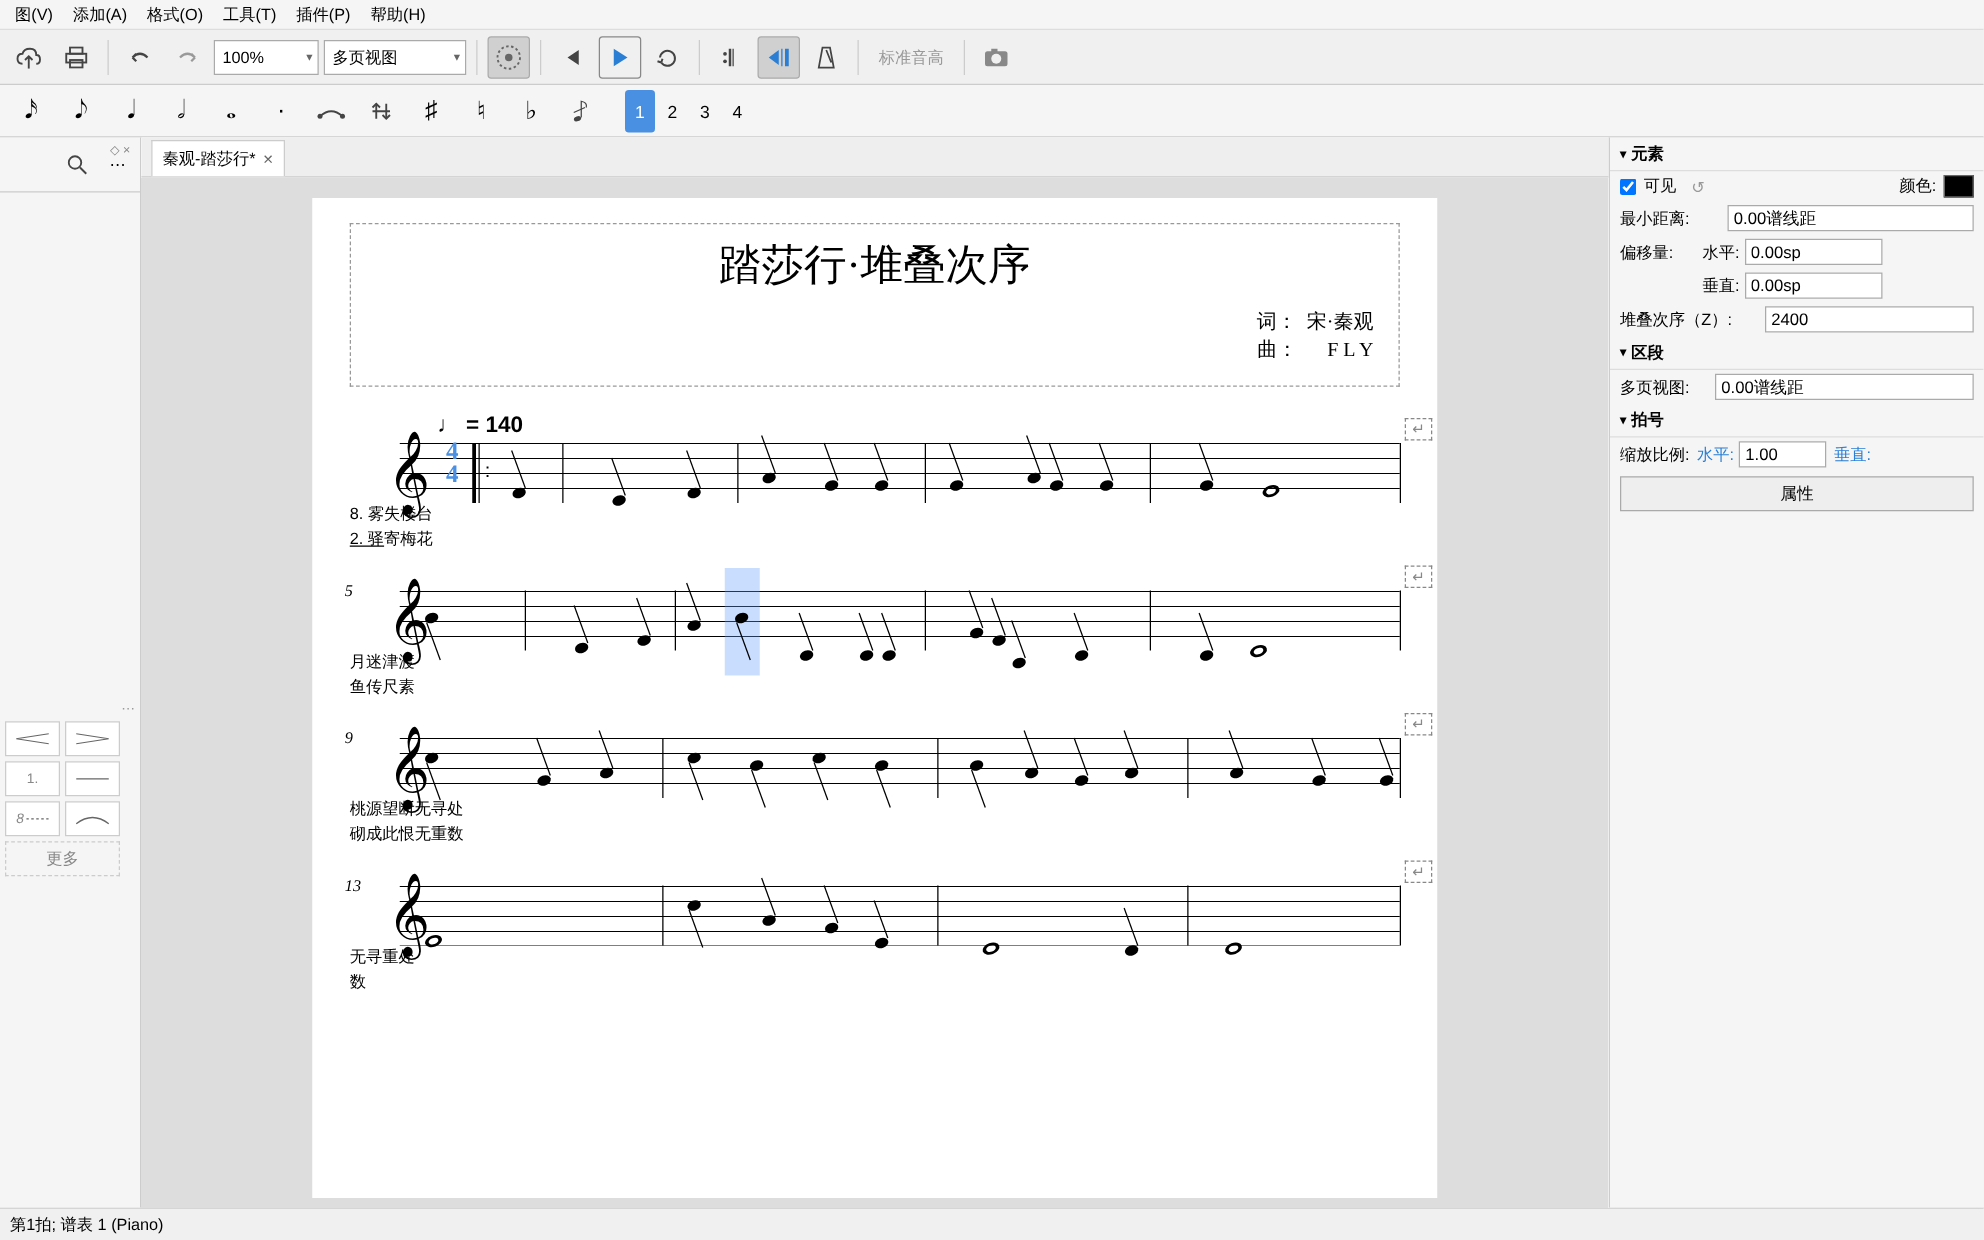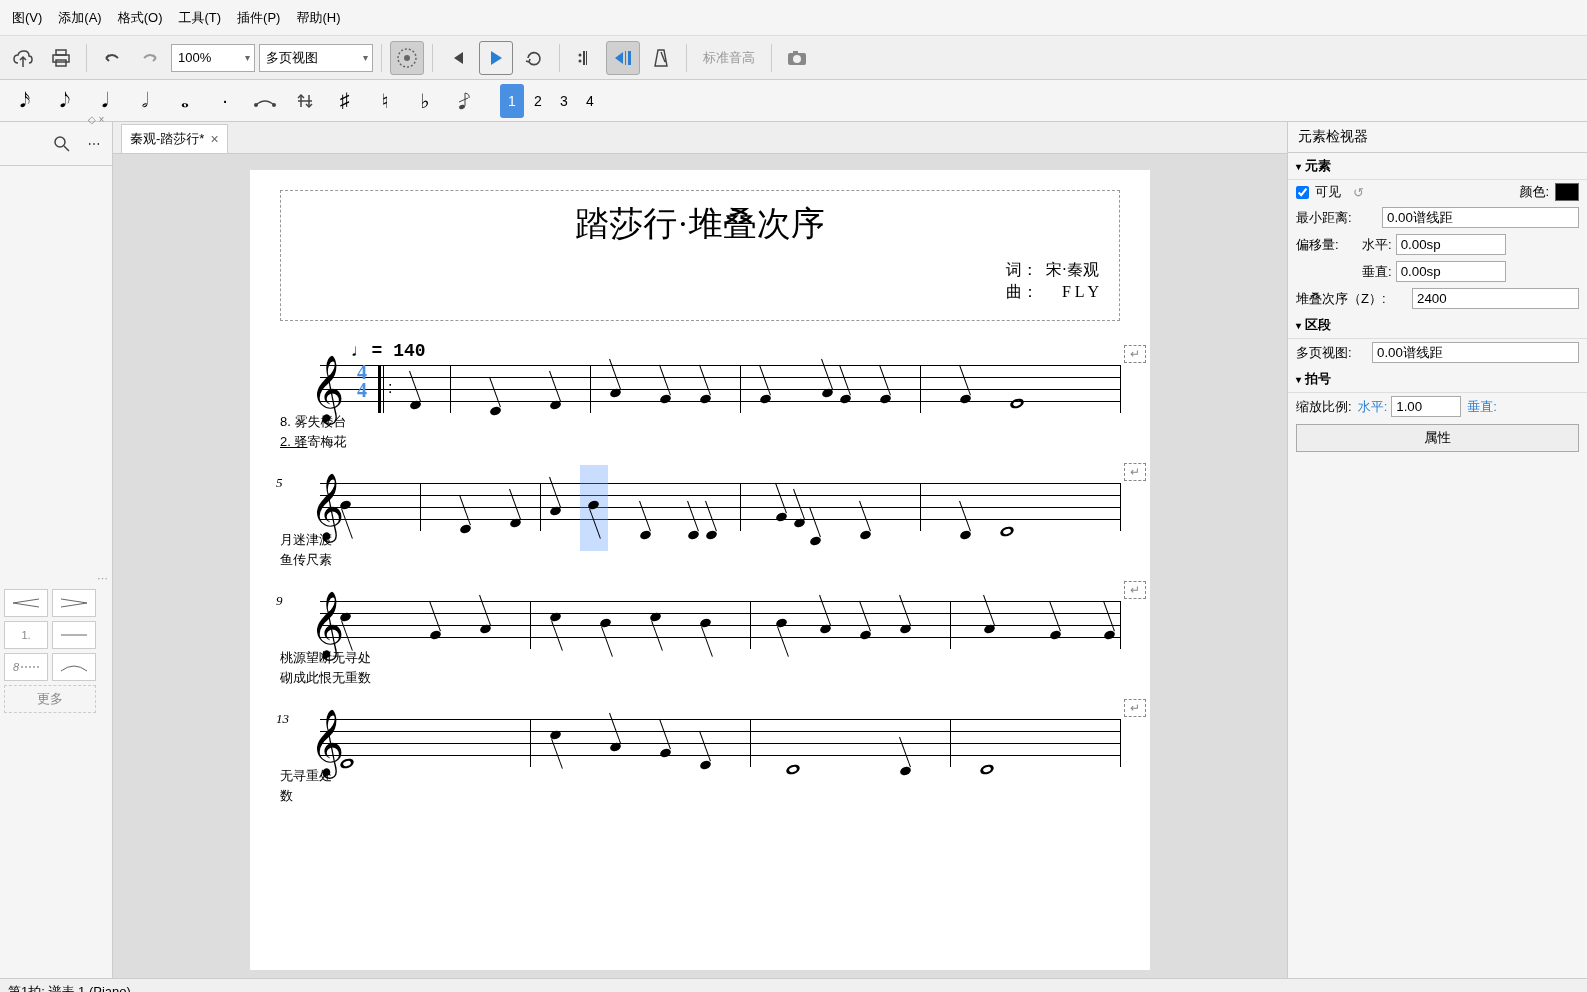--- a/index.html
+++ b/index.html
@@ -6,7 +6,7 @@
 body { font-family: "Microsoft YaHei", sans-serif; font-size: 13px; background: #f0f0f0; color: #000; overflow: hidden; width: 1587px; height: 992px; }
 
 
-.menubar { height: 36px; background: #f5f5f5; display: flex; align-items: center; padding: 0 4px; border-bottom: 1px solid #ddd; }
+.menubar { height: 24px; background: #f5f5f5; display: flex; align-items: center; padding: 0 4px; border-bottom: 1px solid #ddd; }
 .menubar span { padding: 2px 8px; cursor: pointer; }
 
 

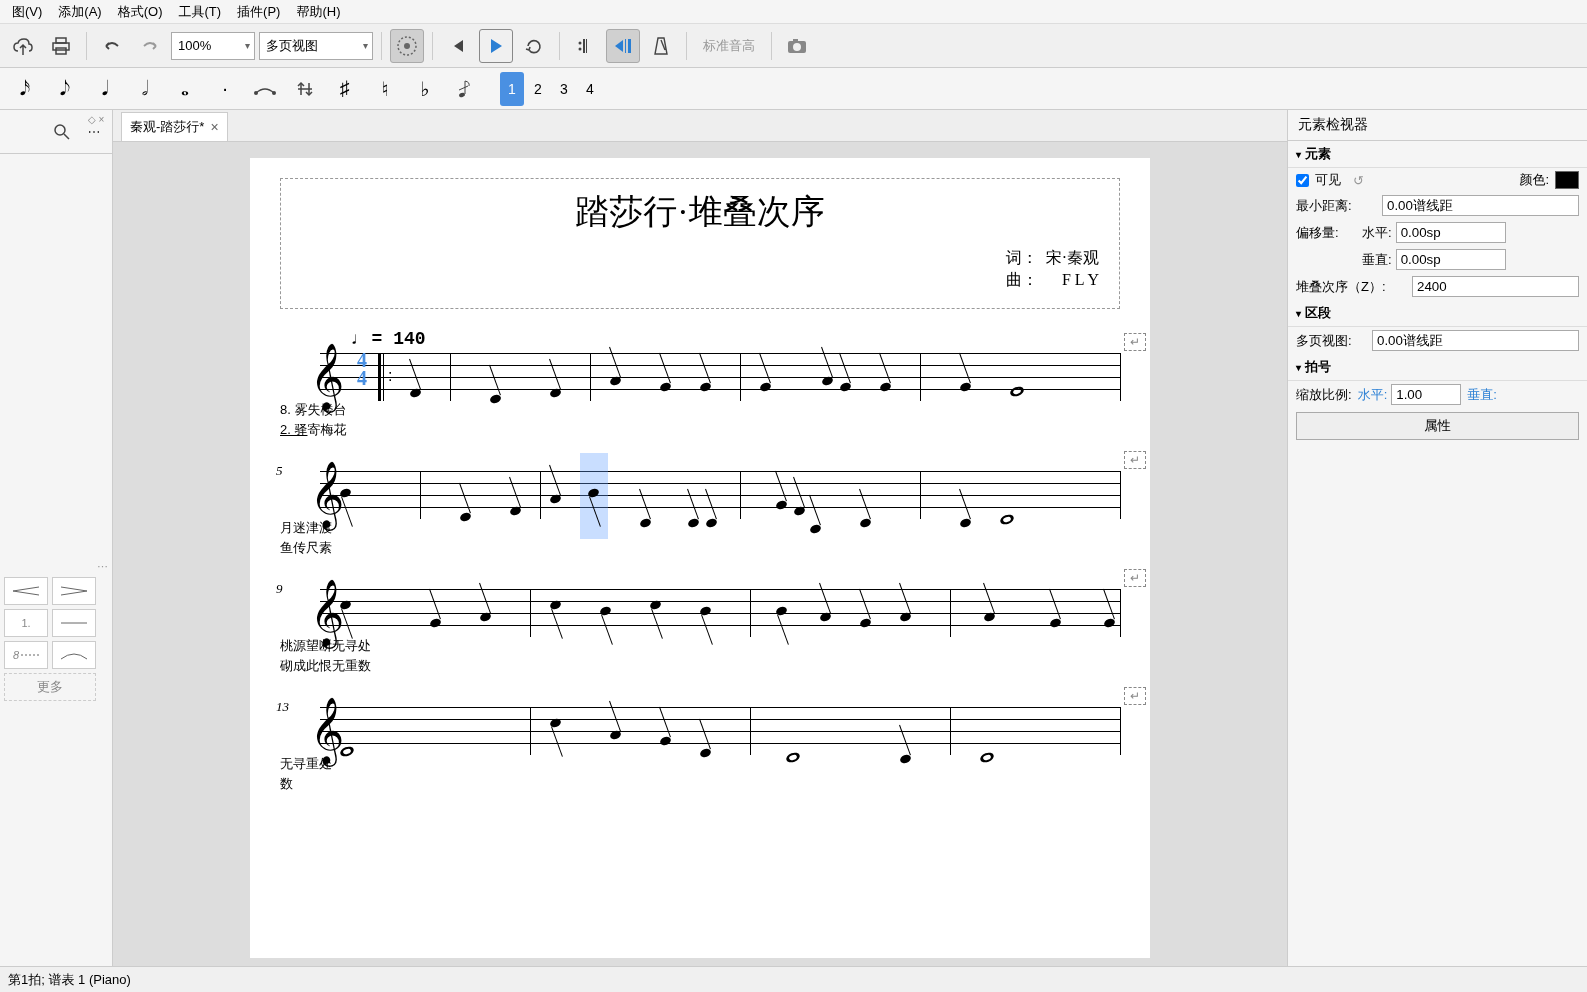--- a/index.html
+++ b/index.html
@@ -414,7 +414,6 @@
   </div>
 
   <div class="inspector">
-    <div class="insp-title">元素检视器</div>
 
     <div class="insp-section-hdr">元素</div>
     <div class="insp-row">

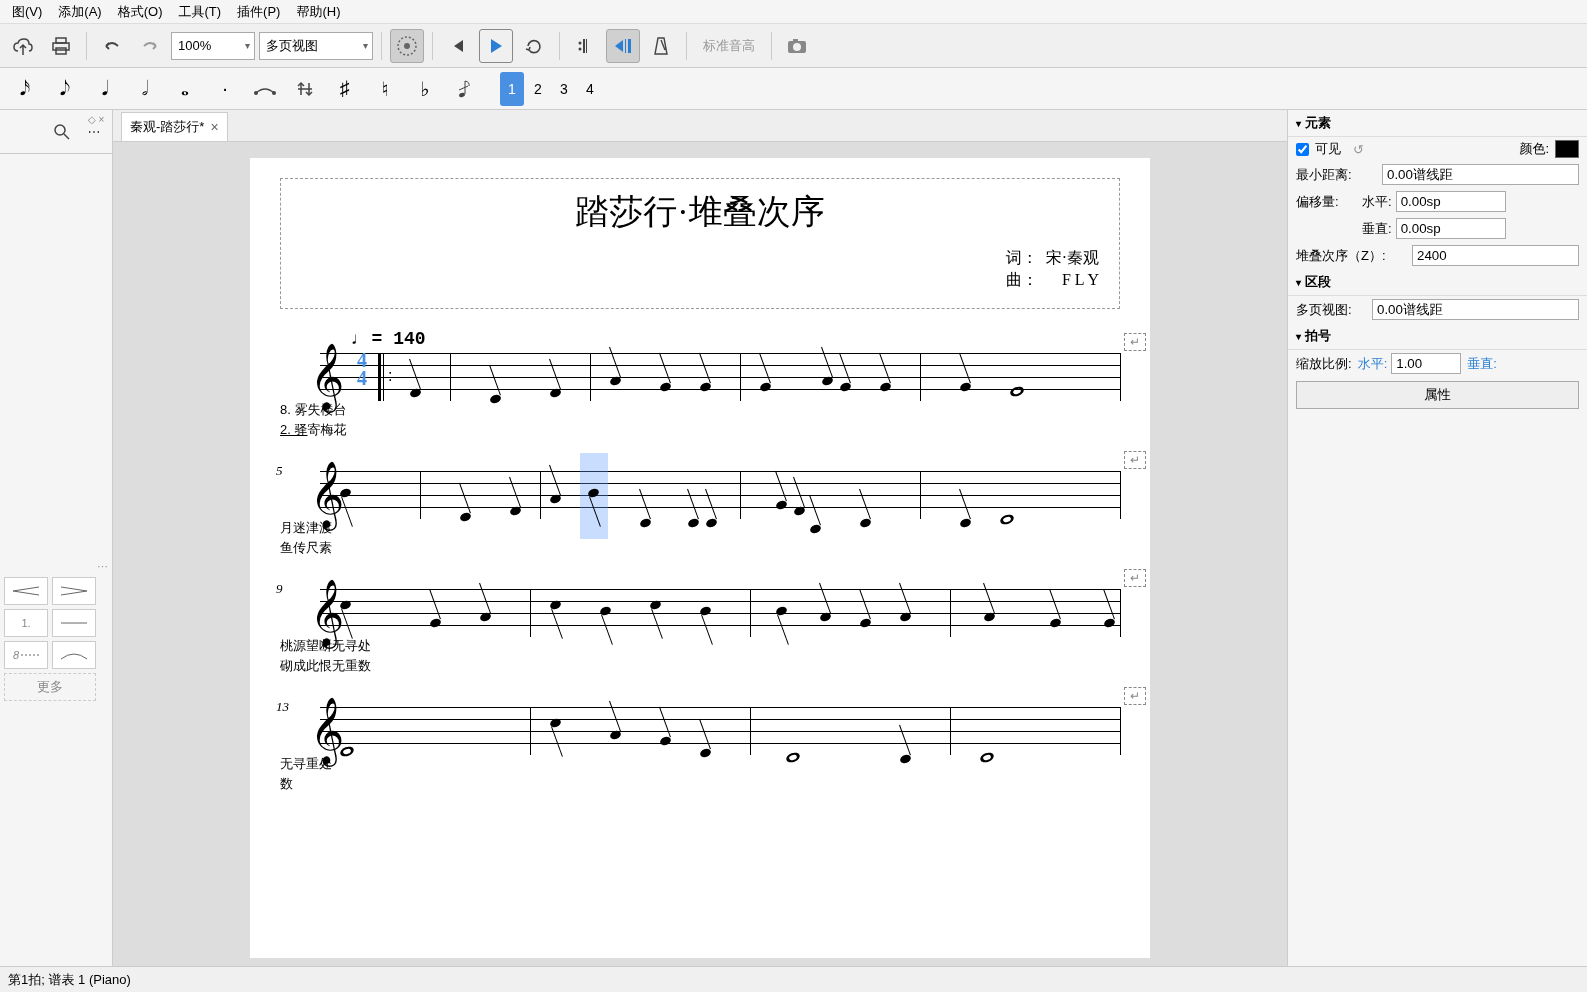--- a/index.html
+++ b/index.html
@@ -50,7 +50,7 @@
 .score-title { font-size: 34px; font-family: serif; text-align: center; margin-bottom: 12px; }
 .score-meta { text-align: right; font-size: 16px; font-family: serif; line-height: 1.4; }
 
-.tempo { font-size: 18px; font-weight: bold; font-family: Liberation Mono, monospace; margin-left: 70px; margin-bottom: 4px; }
+.tempo { font-size: 18px; font-weight: bold; font-family: Liberation Sans, sans-serif; margin-left: 70px; margin-bottom: 4px; }
 
 .staff-system { margin-bottom: 30px; position: relative; }
 .measure-num { position: absolute; left: -4px; top: -8px; font-size: 13px; font-style: italic; font-family: serif; }

